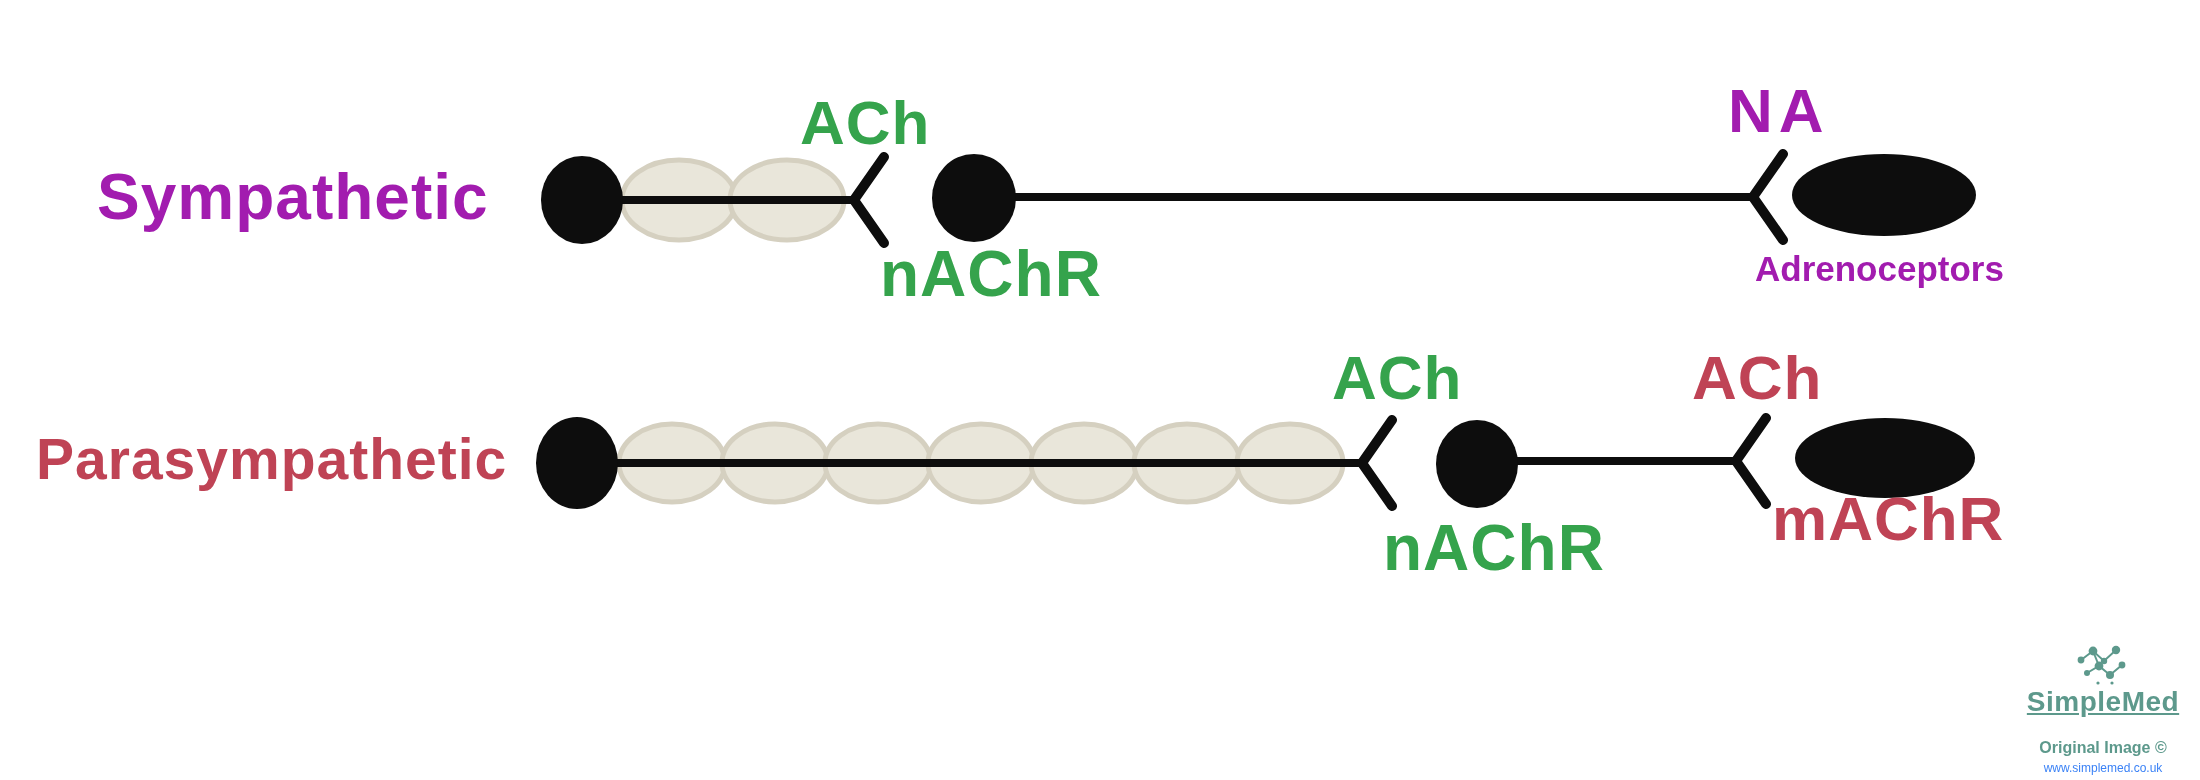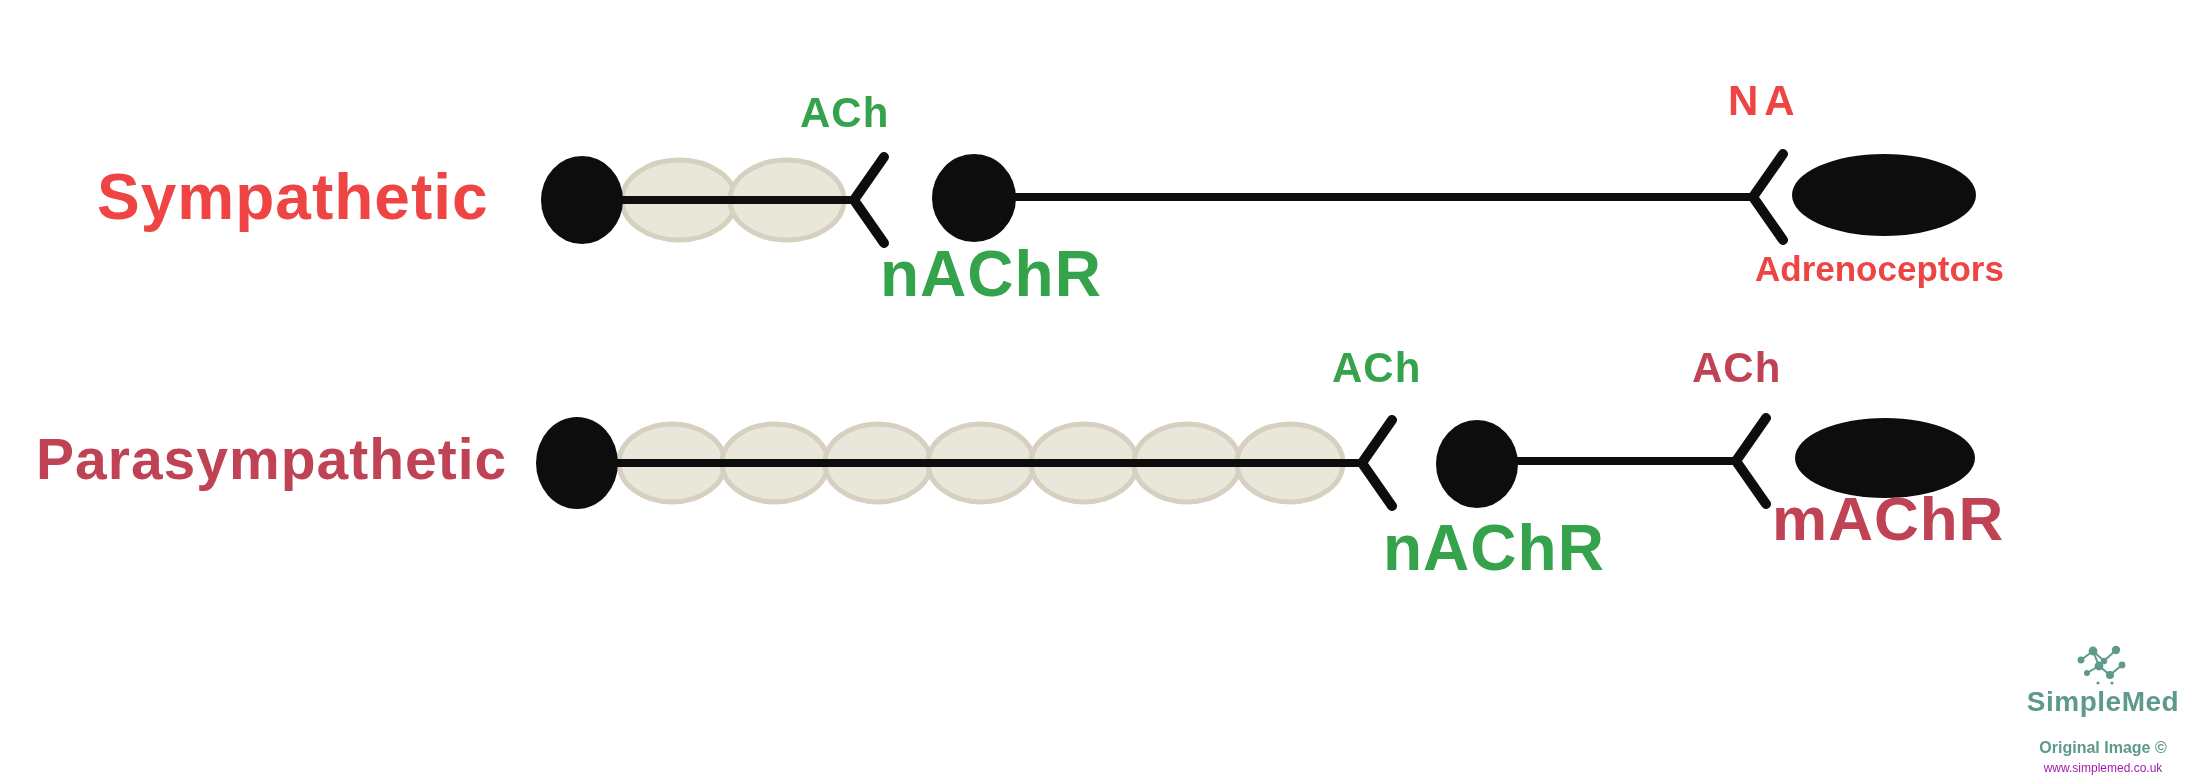--- a/index.html
+++ b/index.html
@@ -21,7 +21,7 @@
   .green{color:#35a34c;}
   .red{color:#bf4355;}
   .pathway-name{font-size:64px;}
-  .nt{font-size:42px;}
+  .nt{font-size:62px;}
   .receptor{font-size:64px;}
   .receptor-small{font-size:35px;letter-spacing:0;}
   svg.diagram{position:absolute;left:0;top:0;}

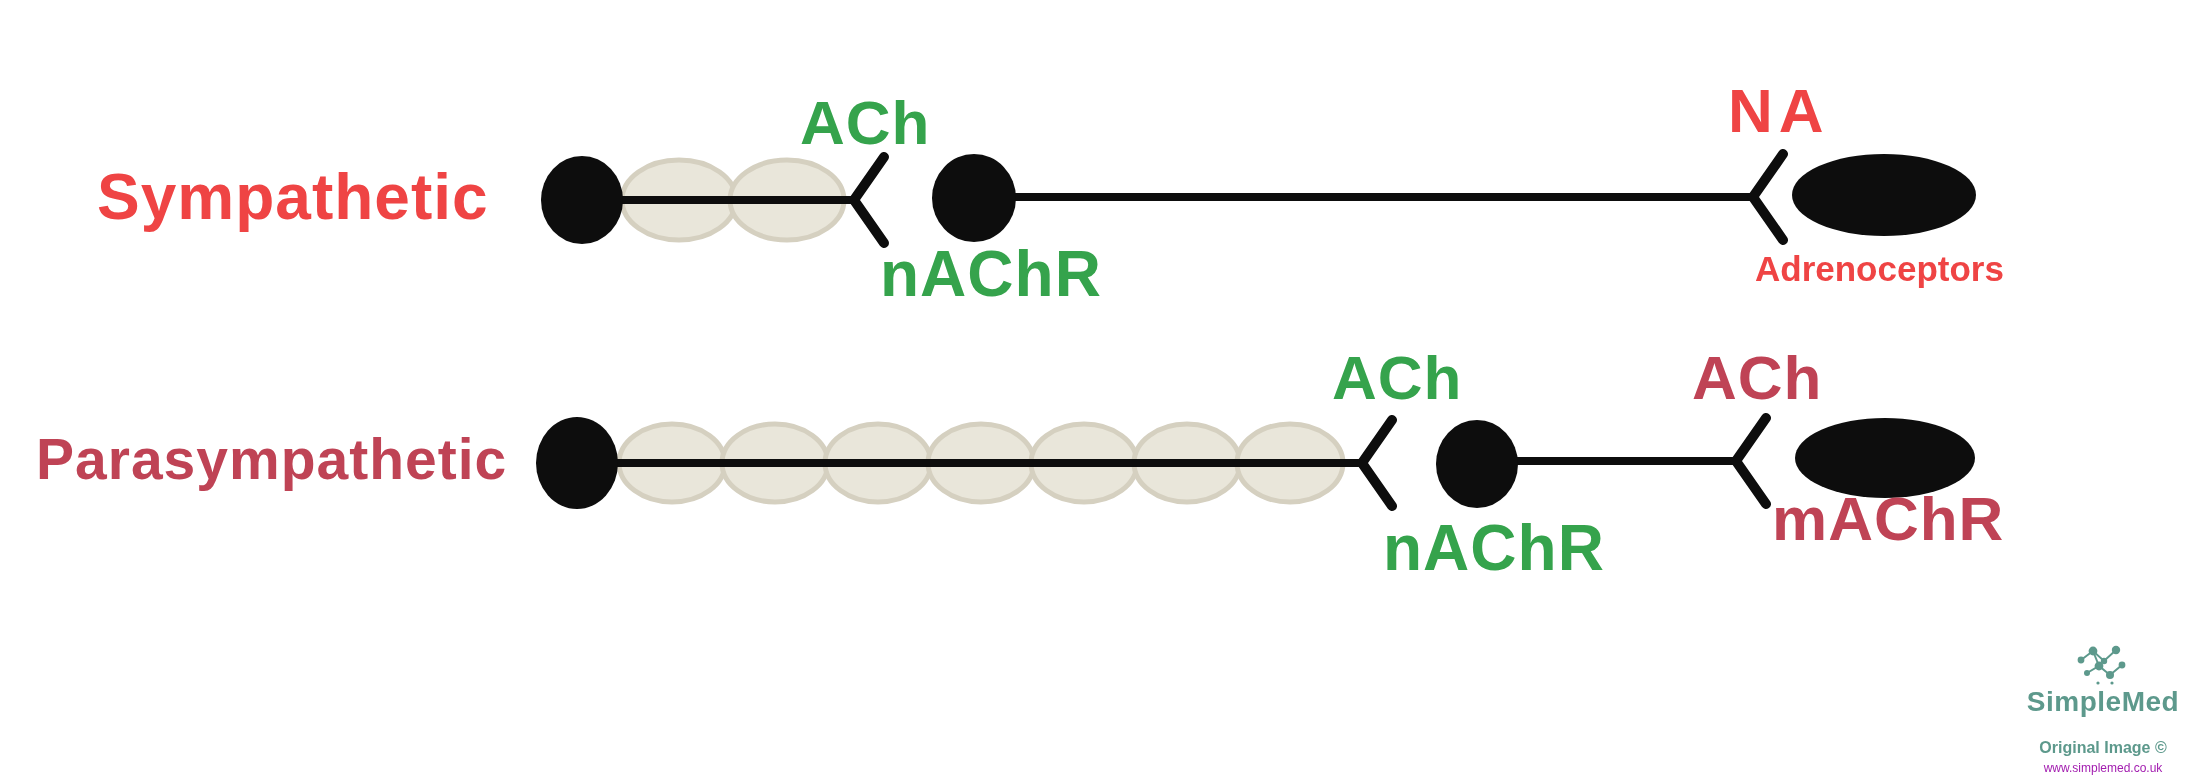--- a/index.html
+++ b/index.html
@@ -17,7 +17,7 @@
     white-space:nowrap;
     letter-spacing:1px;
   }
-  .blue{color:#ef4444;text-align:center;}
+  .blue{color:#a21caf;text-align:center;}
   .green{color:#35a34c;}
   .red{color:#bf4355;}
   .pathway-name{font-size:64px;}

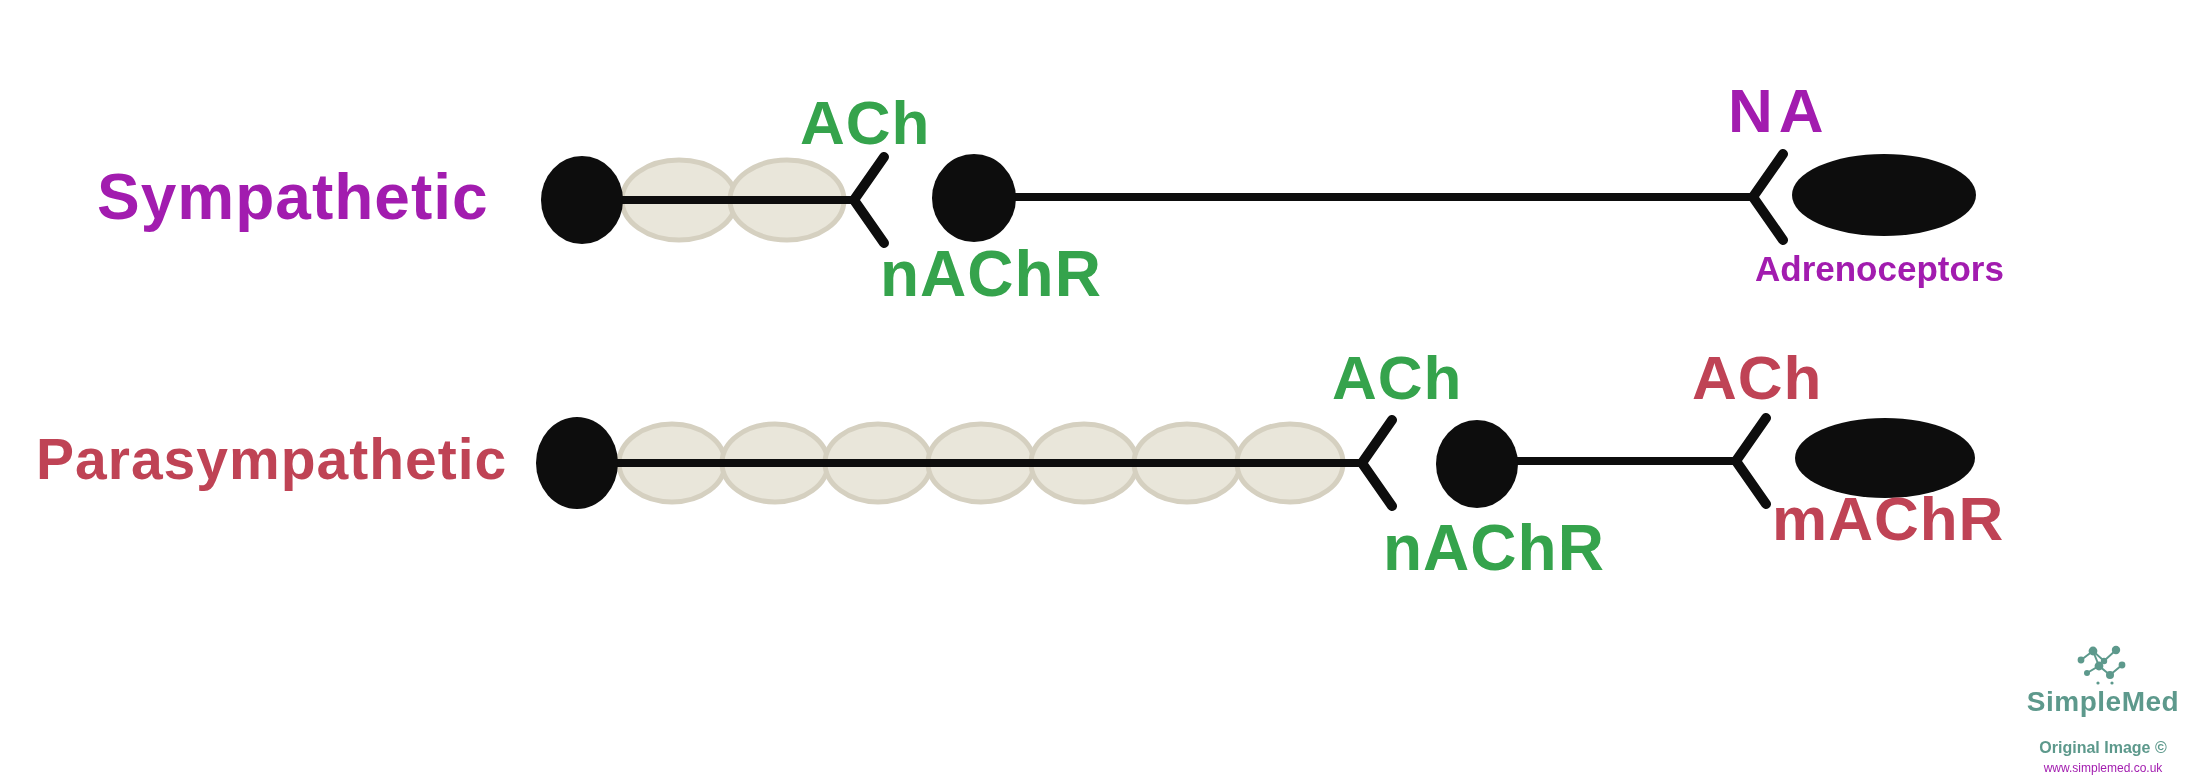--- a/index.html
+++ b/index.html
@@ -37,7 +37,7 @@
     text-align:center;
     color:#5d998c;
   }
-  .watermark .brand{font-size:28px;font-weight:700;letter-spacing:0.5px;}
+  .watermark .brand{font-size:28px;font-weight:700;letter-spacing:0.5px;text-decoration:underline;}
   .watermark .caption{font-size:16px;font-weight:700;margin-top:21px;}
   .watermark .url{font-size:12px;font-weight:400;margin-top:4px;color:#a21caf;}
 </style>

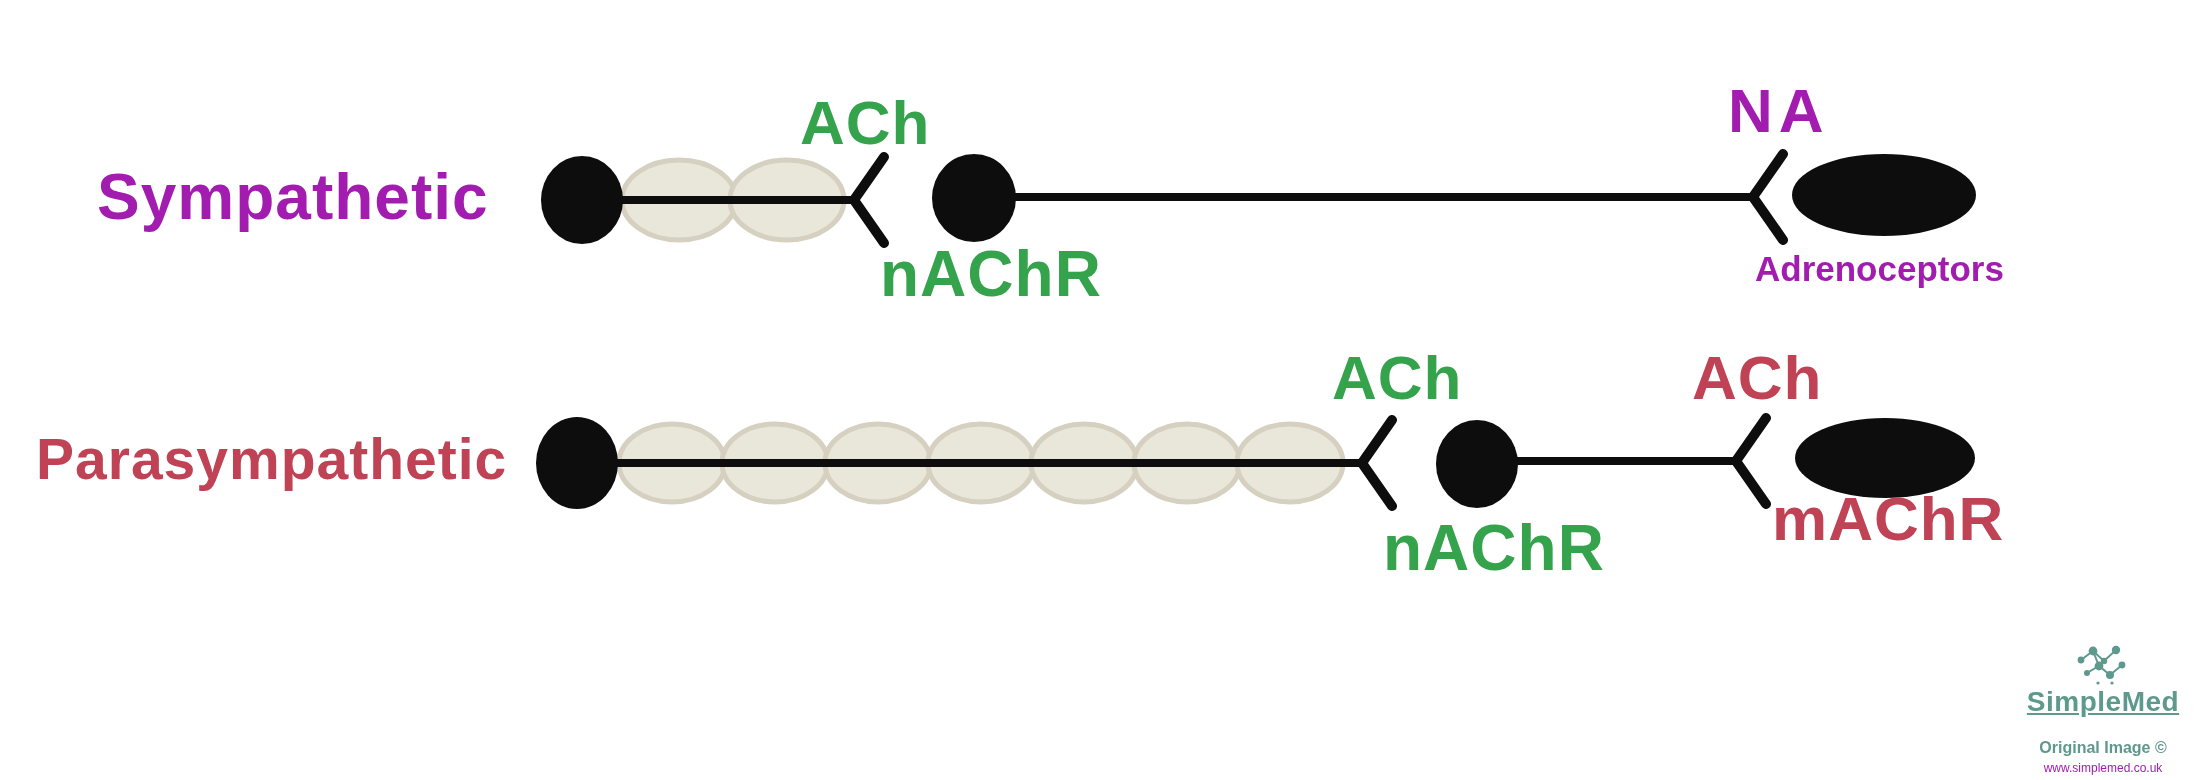--- a/index.html
+++ b/index.html
@@ -39,7 +39,7 @@
   }
   .watermark .brand{font-size:28px;font-weight:700;letter-spacing:0.5px;text-decoration:underline;}
   .watermark .caption{font-size:16px;font-weight:700;margin-top:21px;}
-  .watermark .url{font-size:12px;font-weight:400;margin-top:4px;color:#a21caf;}
+  .watermark .url{font-size:12px;font-weight:400;margin-top:4px;color:#3b82f6;}
 </style>
 </head>
 <body>

